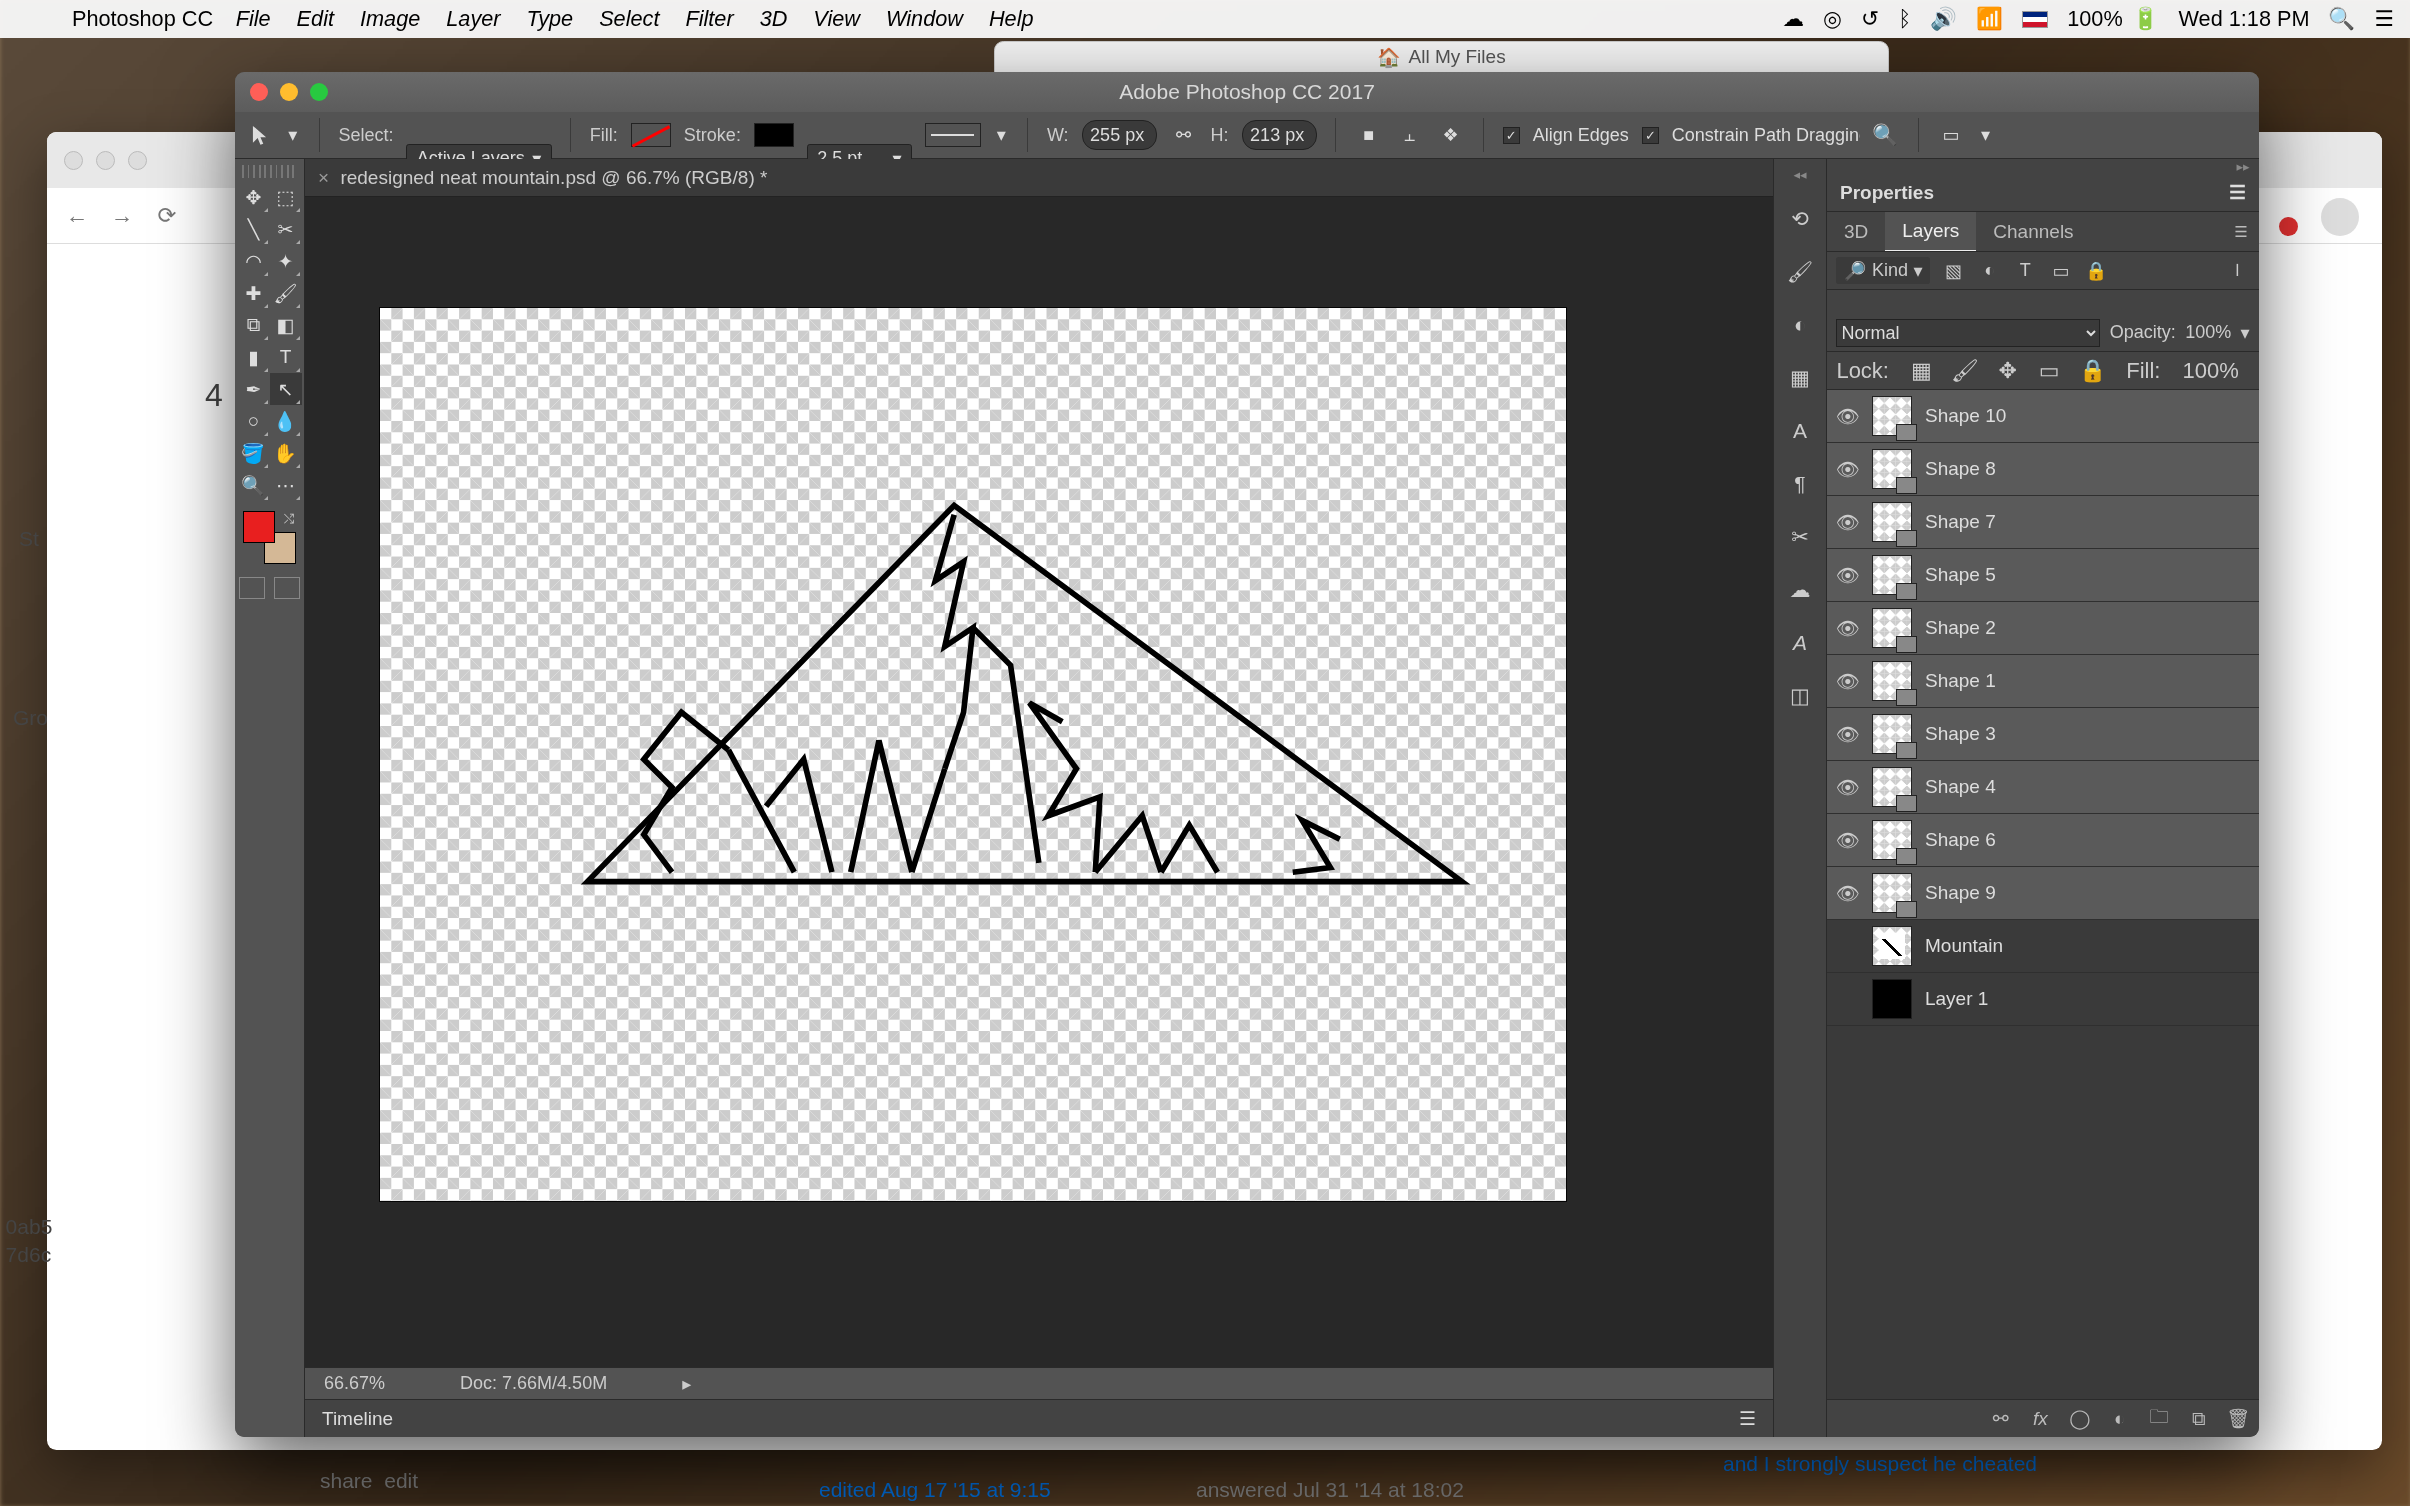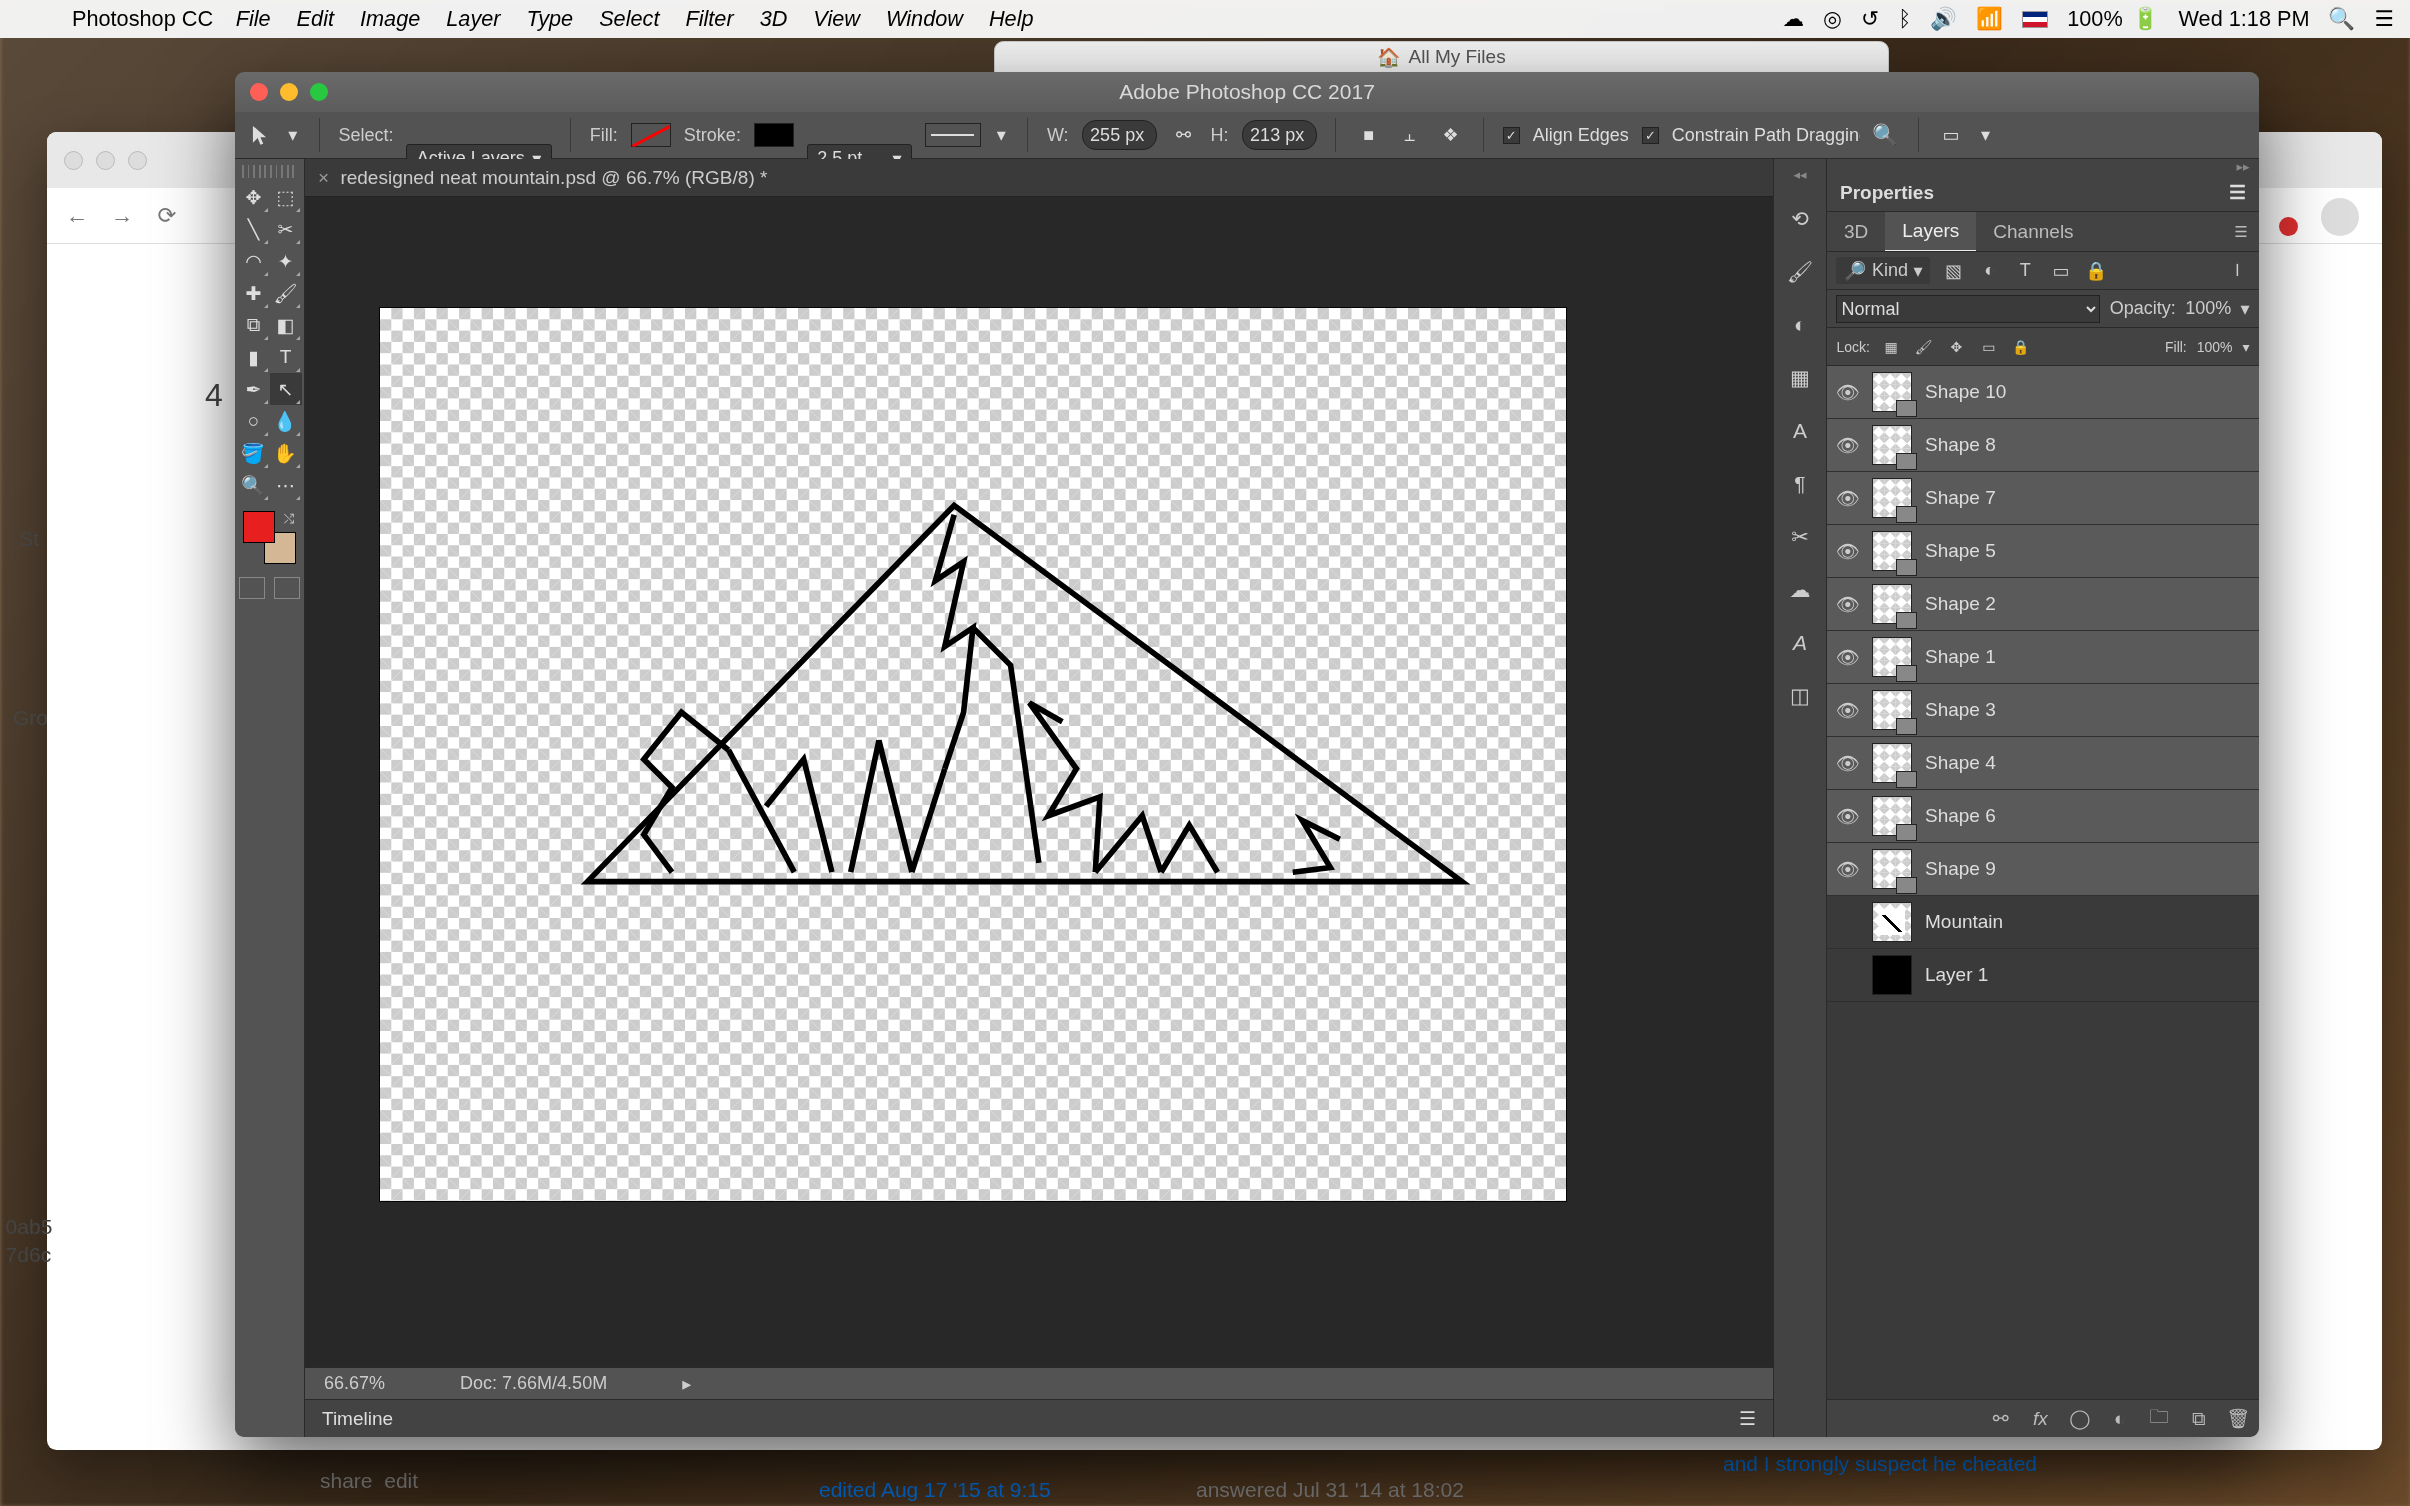--- a/index.html
+++ b/index.html
@@ -93,7 +93,7 @@
 .filter-row { height:38px; display:flex; align-items:center; padding:0 9.4px; gap:11.3px; border-bottom:0.9px solid #2a2a2a; color:#ccc; font-size:18px; }
 .filter-row .kind { display:flex; align-items:center; gap:5.6px; background:#3a3a3a; padding:2.8px 7.5px; border-radius:2.8px; }
 .filter-row .fico { width:24.5px; height:24.5px; display:flex; align-items:center; justify-content:center; }
-.blend-row { height:38px; display:flex; align-items:center; padding:0 9.4px; gap:9.4px; border-bottom:0.9px solid #2a2a2a; color:#ccc; font-size:18px; }
+.blend-row { height:38px; display:flex; align-items:center; padding:0 9.4px; gap:9.4px; border-bottom:0.9px solid #2a2a2a; color:#ccc; font-size:18px;margin-top:24px; }
 .blend-row select { flex:1; background:#3a3a3a; border:0.9px solid #222; color:#ddd; height:28px; font-size:18px; }
 .lock-row { height:38px; display:flex; align-items:center; padding:0 9.4px; gap:10px; border-bottom:0.9px solid #2a2a2a; color:#ccc; font-size:14px; }
 .lock-row .lico { width:22.6px; height:22.6px; display:flex; align-items:center; justify-content:center; }

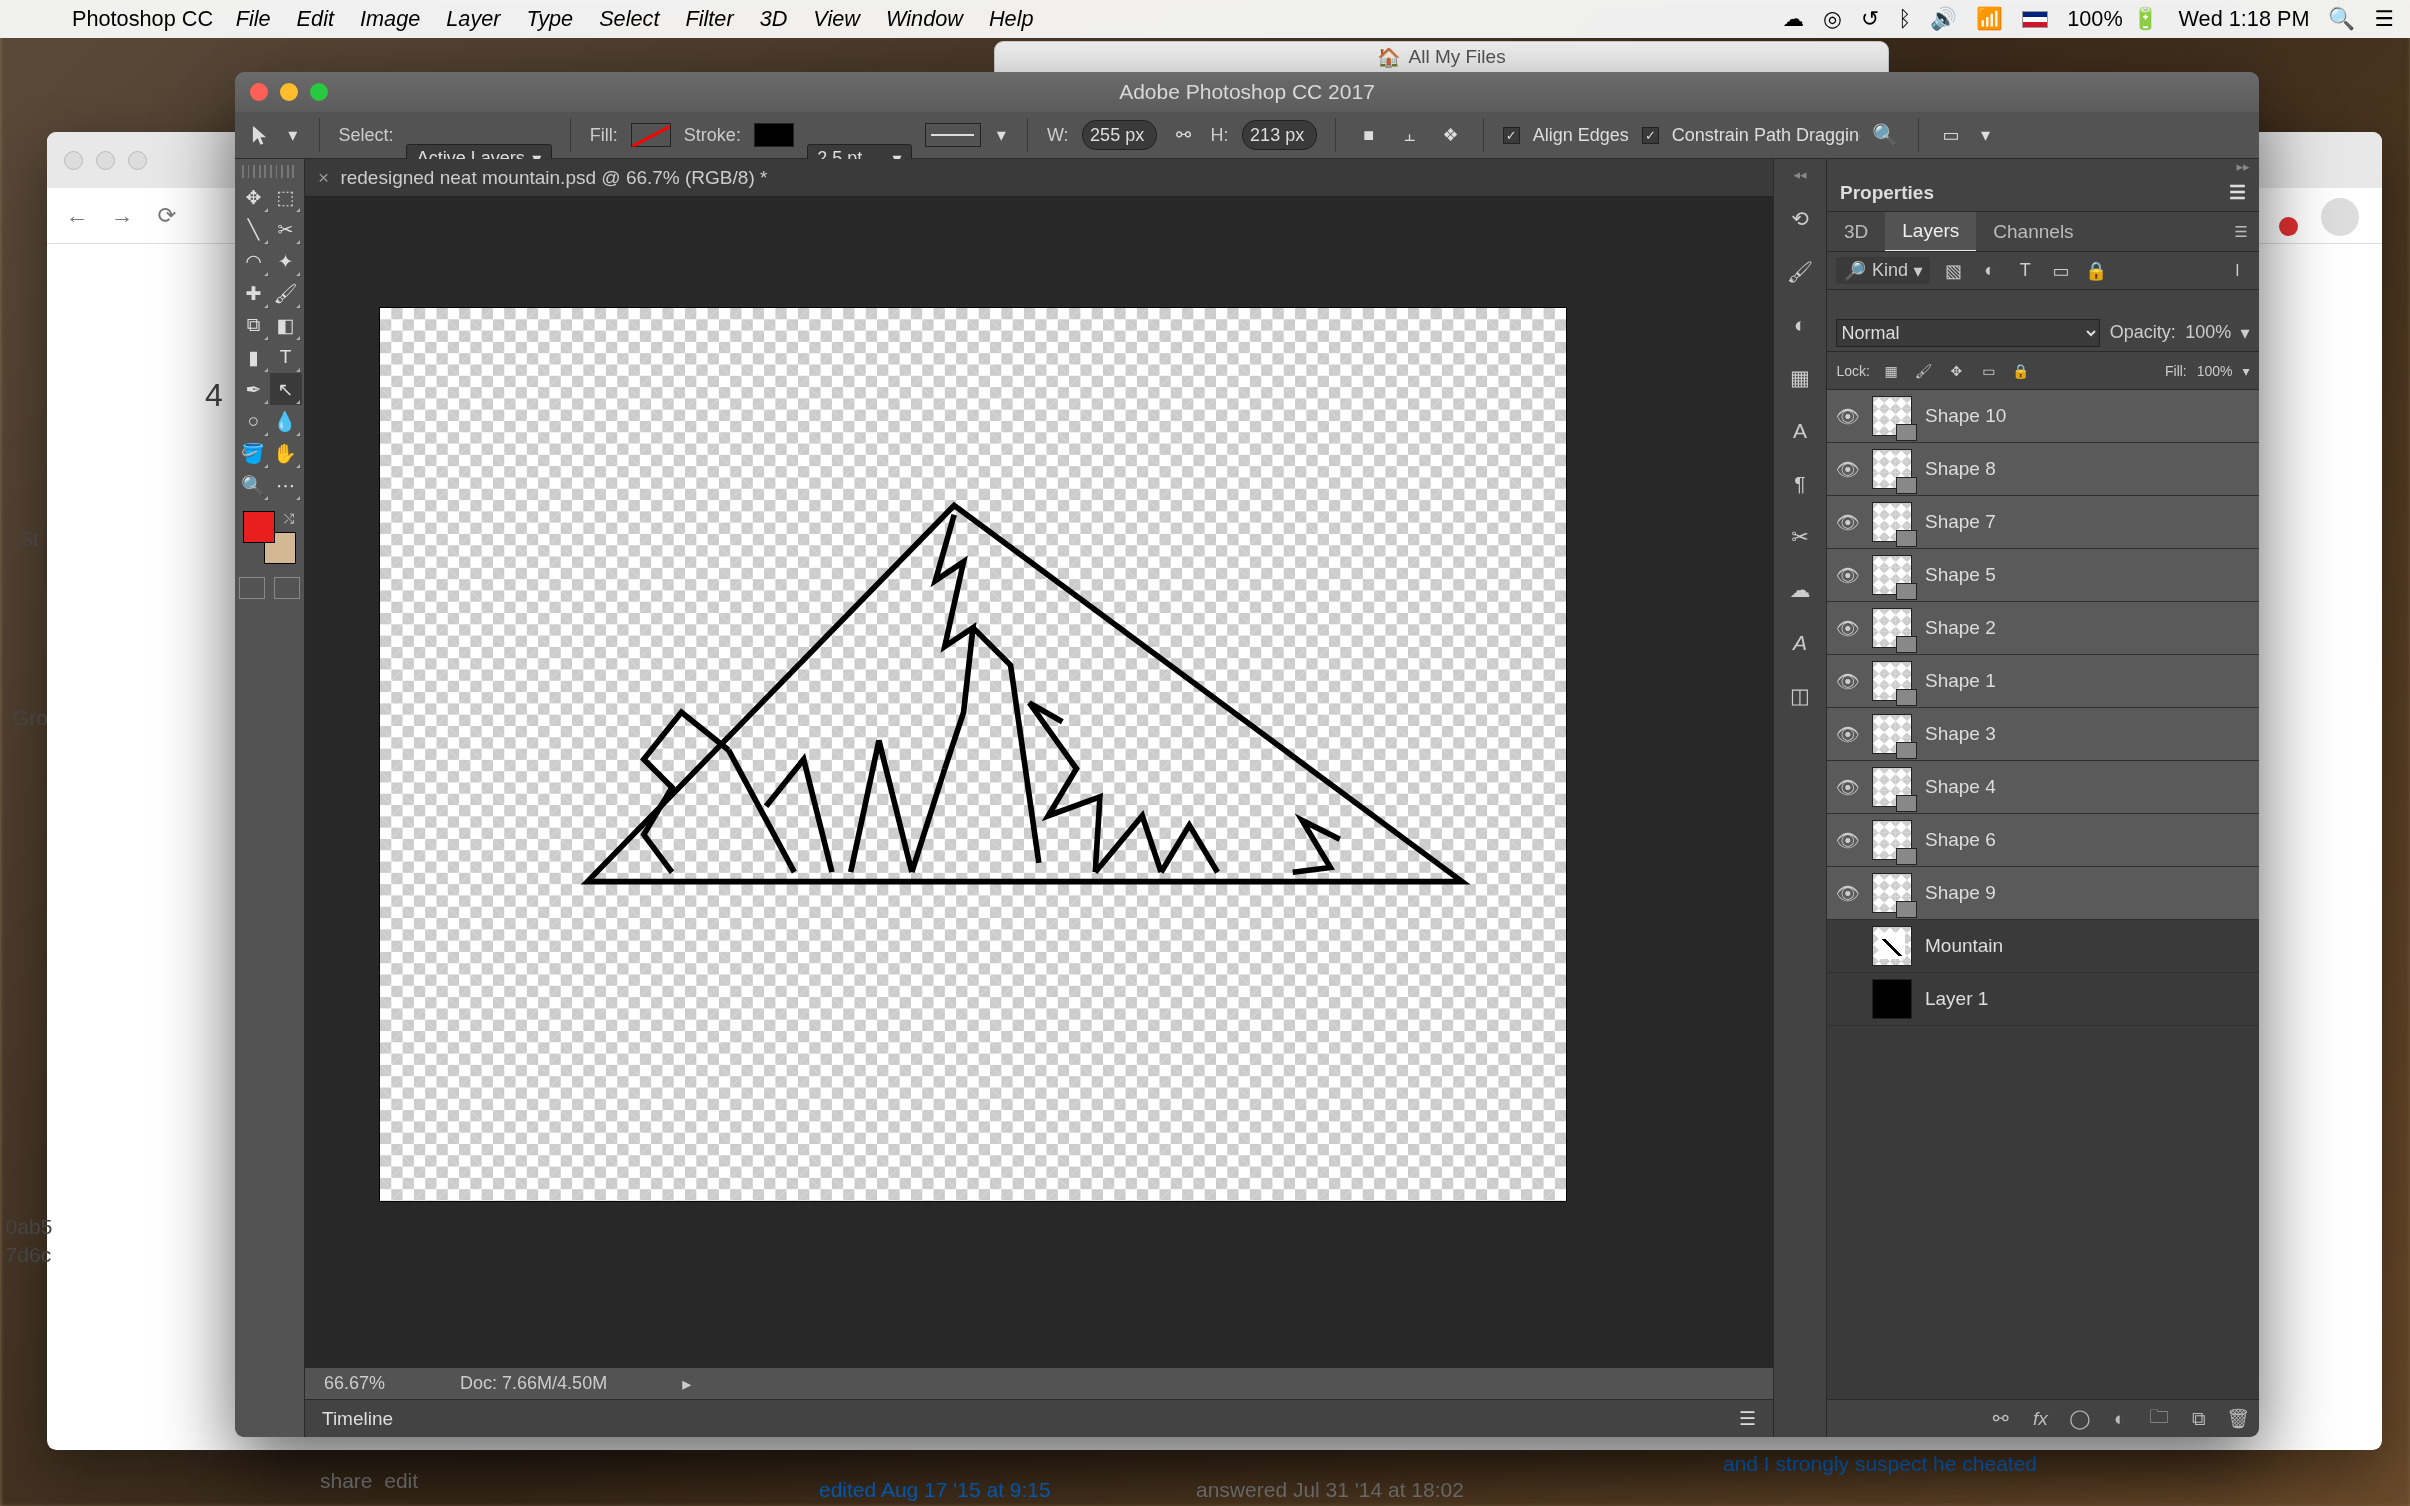--- a/index.html
+++ b/index.html
@@ -95,7 +95,7 @@
 .filter-row .fico { width:24.5px; height:24.5px; display:flex; align-items:center; justify-content:center; }
 .blend-row { height:38px; display:flex; align-items:center; padding:0 9.4px; gap:9.4px; border-bottom:0.9px solid #2a2a2a; color:#ccc; font-size:18px;margin-top:24px; }
 .blend-row select { flex:1; background:#3a3a3a; border:0.9px solid #222; color:#ddd; height:28px; font-size:18px; }
-.lock-row { height:38px; display:flex; align-items:center; padding:0 9.4px; gap:10px; border-bottom:0.9px solid #2a2a2a; color:#ccc; font-size:14px; }
+.lock-row { height:38px; display:flex; align-items:center; padding:0 9.4px; gap:22px; border-bottom:0.9px solid #2a2a2a; color:#ccc; font-size:22px; }
 .lock-row .lico { width:22.6px; height:22.6px; display:flex; align-items:center; justify-content:center; }
 .layers-list { flex:1; overflow:auto; background:#3a3a3a; }
 .layer { height:53px; display:flex; align-items:center; padding:0 9.4px; gap:13px; border-bottom:0.9px solid #2f2f2f; color:#ddd; font-size:19px; }

